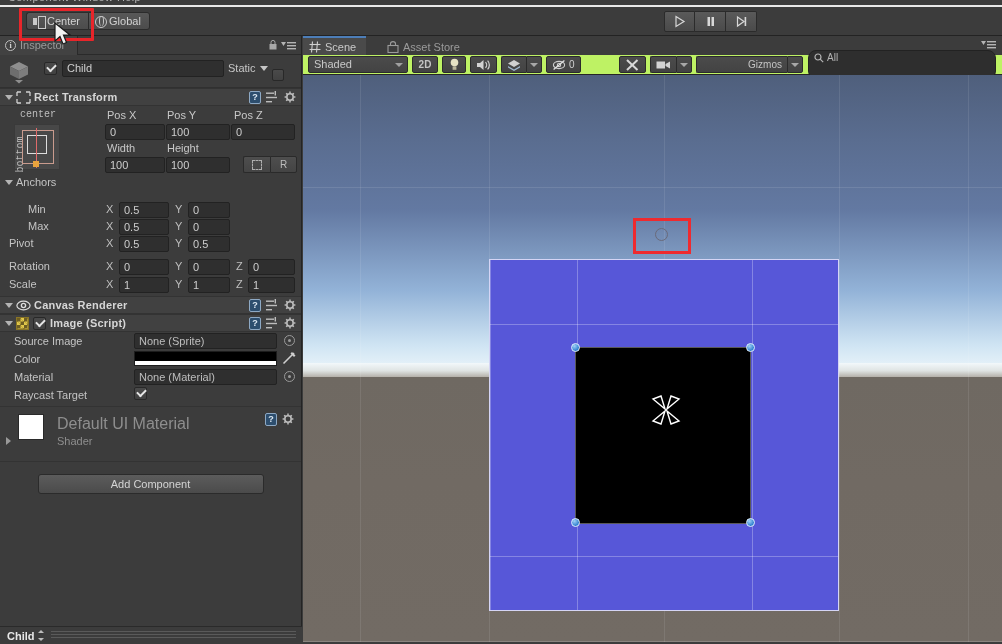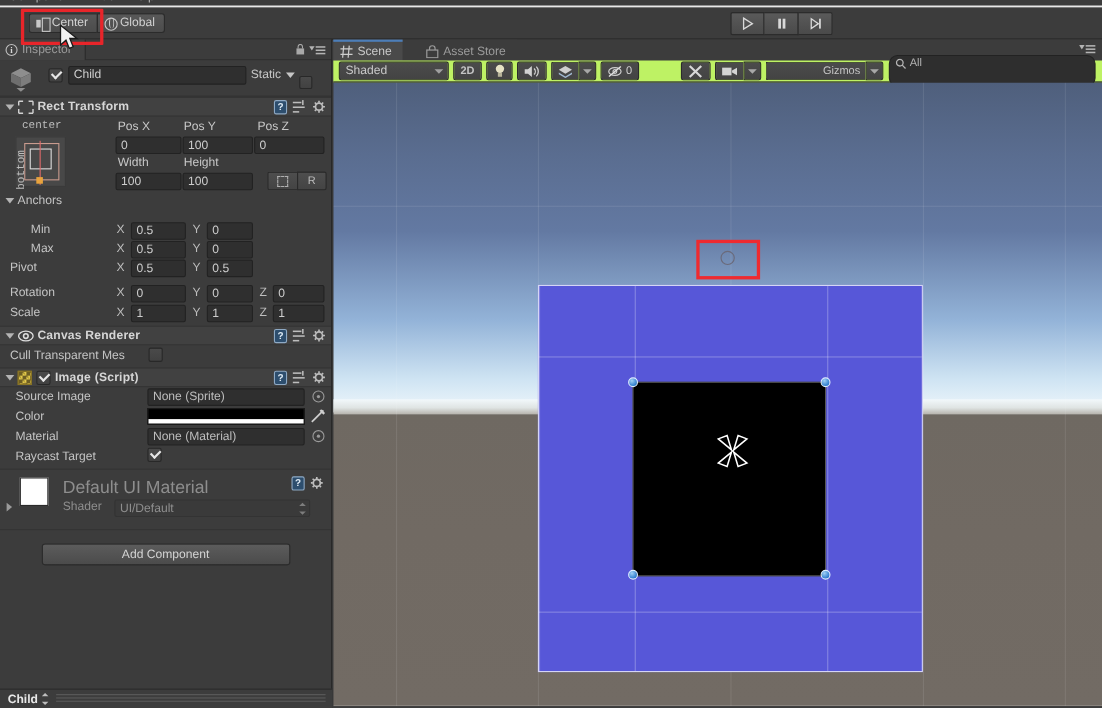--- a/index.html
+++ b/index.html
@@ -620,10 +620,6 @@
         </span>
       </div>
 
-      <div class="cr-body">
-        <span class="row-lbl" style="left:9px; top:3px;">Cull Transparent Mes</span>
-        <div class="cb" style="position:absolute; left:135px; top:2px;"></div>
-      </div>
 
       <div class="comp-head">
         <span class="foldout"></span>

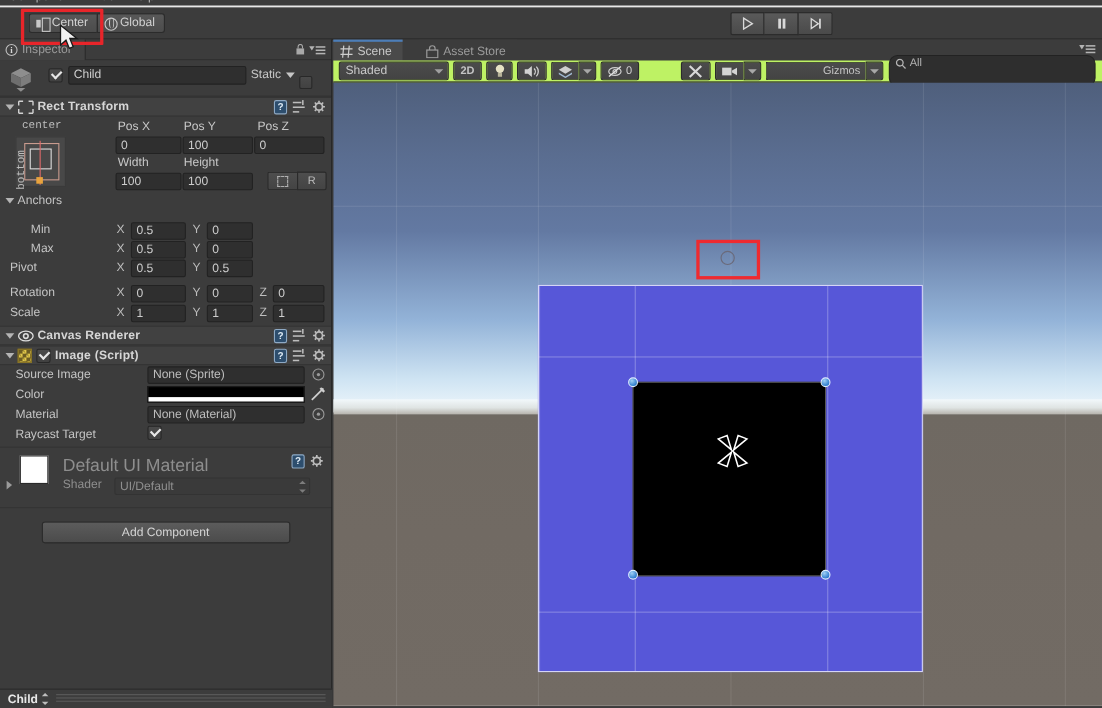--- a/index.html
+++ b/index.html
@@ -677,13 +677,6 @@
         <div class="mat-swatch"></div>
         <div class="mat-title">Default UI Material</div>
         <div class="shader-lbl">Shader</div>
-        <div class="shader-popup">
-          <span>UI/Default</span>
-          <span class="dd" style="position:absolute;right:3px;top:2px;width:7px;height:11px;display:flex;flex-direction:column;justify-content:space-between;align-items:center;">
-            <i style="display:block;width:0;height:0;border-left:3px solid transparent;border-right:3px solid transparent;border-bottom:3px solid #7d7d7d;"></i>
-            <i style="display:block;width:0;height:0;border-left:3px solid transparent;border-right:3px solid transparent;border-top:3px solid #7d7d7d;"></i>
-          </span>
-        </div>
         <span class="mat-right">
           <span class="help-icon">?</span>
           <svg class="gear-icon" viewBox="0 0 13 13">

